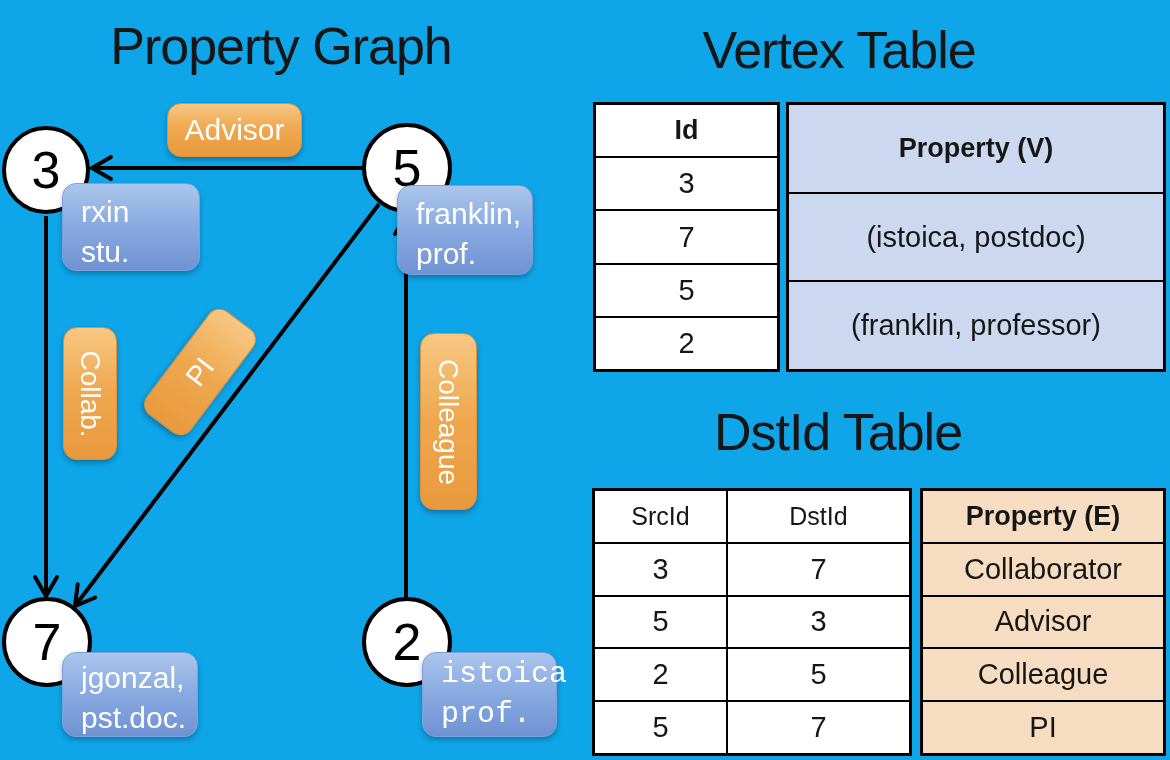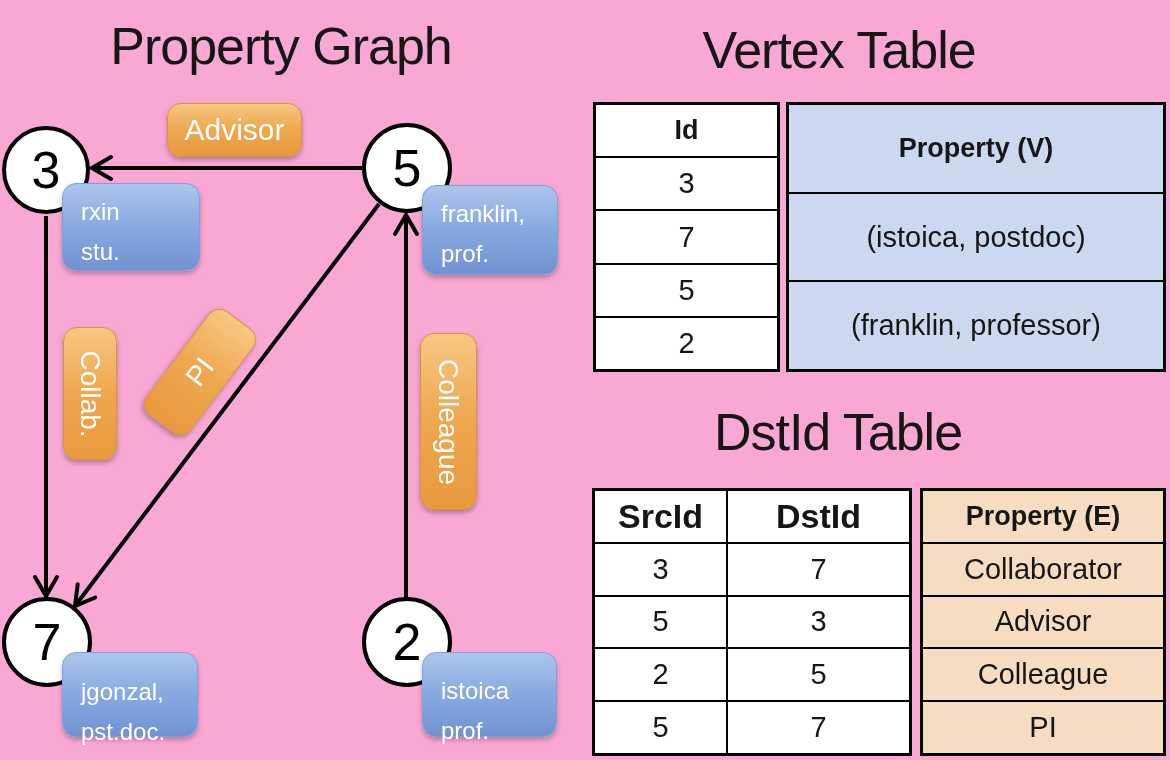--- a/index.html
+++ b/index.html
@@ -4,7 +4,7 @@
 <style>
   html,body{margin:0;padding:0;background:#fff;}
   .canvas{
-    position:relative;width:1170px;height:760px;background:#f9a8d4;overflow:hidden;
+    position:relative;width:1170px;height:760px;background:#0ea5e9;overflow:hidden;
     font-family:"Liberation Sans",sans-serif;color:#111;
   }
   .title{

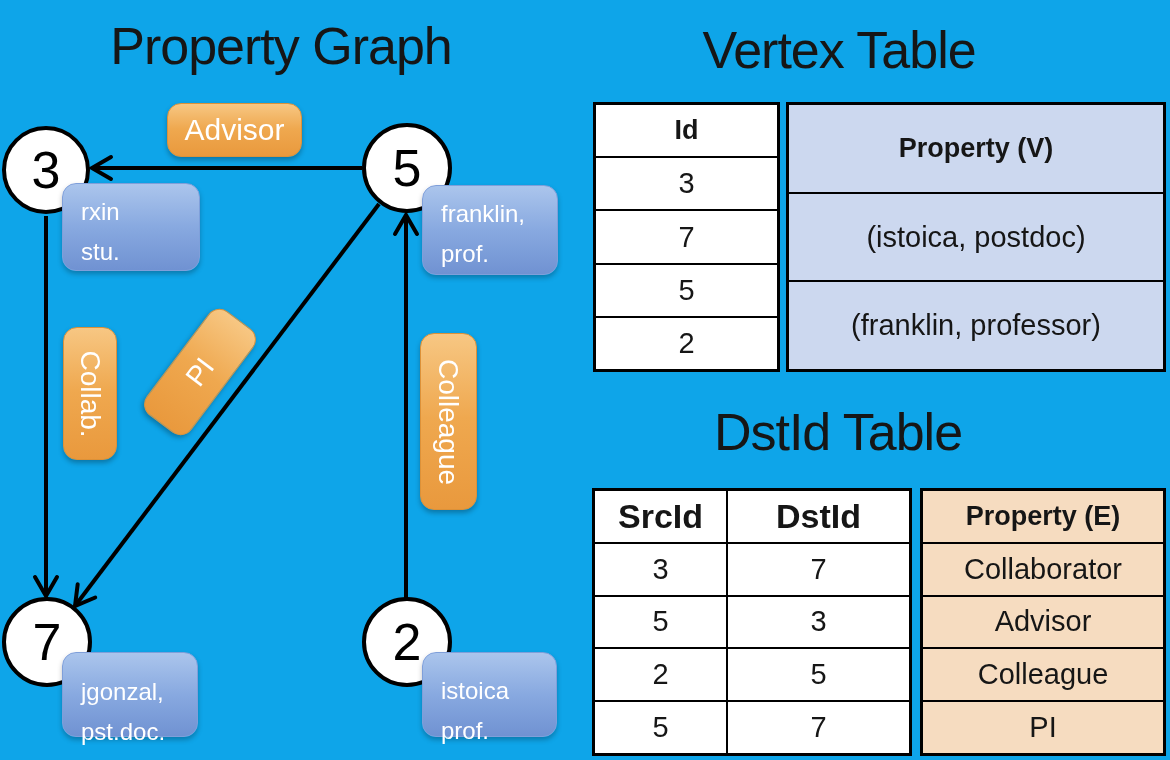--- a/index.html
+++ b/index.html
@@ -41,7 +41,7 @@
     display:flex;width:100%;height:100%;align-items:center;justify-content:center;
   }
   .pbox .vr-label span{transform:rotate(-90deg);white-space:nowrap;color:#fff;font-size:28px;}
-  .vbox-text{padding:8px 0 0 18px;color:#fff;font-size:24px;line-height:40px;border-radius:32px;}
+  .vbox-text{padding:8px 0 0 18px;color:#fff;font-size:30px;line-height:40px;border-radius:32px;}
   .vbox-text div{white-space:nowrap;}
   
   .tbl{position:absolute;display:flex;box-sizing:border-box;}

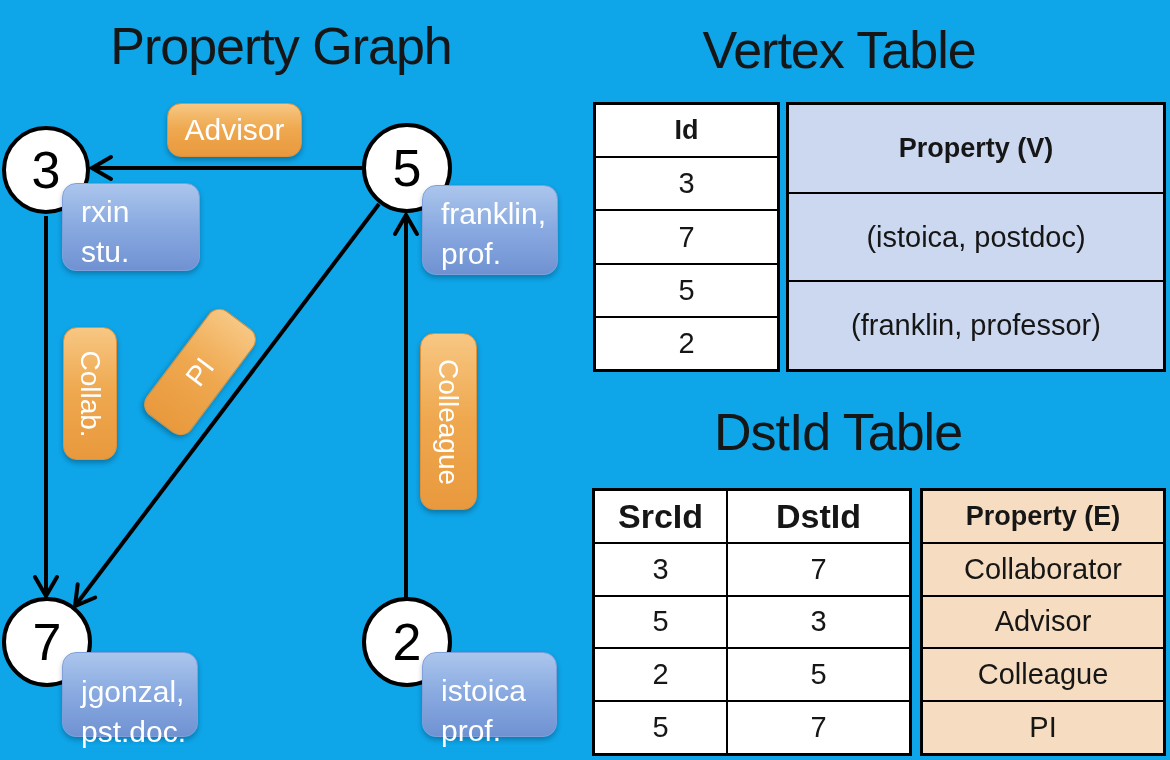--- a/index.html
+++ b/index.html
@@ -122,7 +122,7 @@
       <div>stu.</div>
     </div>
   </div>
-  <div class="pbox blue" style="left:422px;top:185px;width:136px;height:90px;">
+  <div class="pbox blue" style="left:397px;top:185px;width:136px;height:90px;">
     <div class="vbox-text">
       <div>franklin,</div>
       <div>prof.</div>

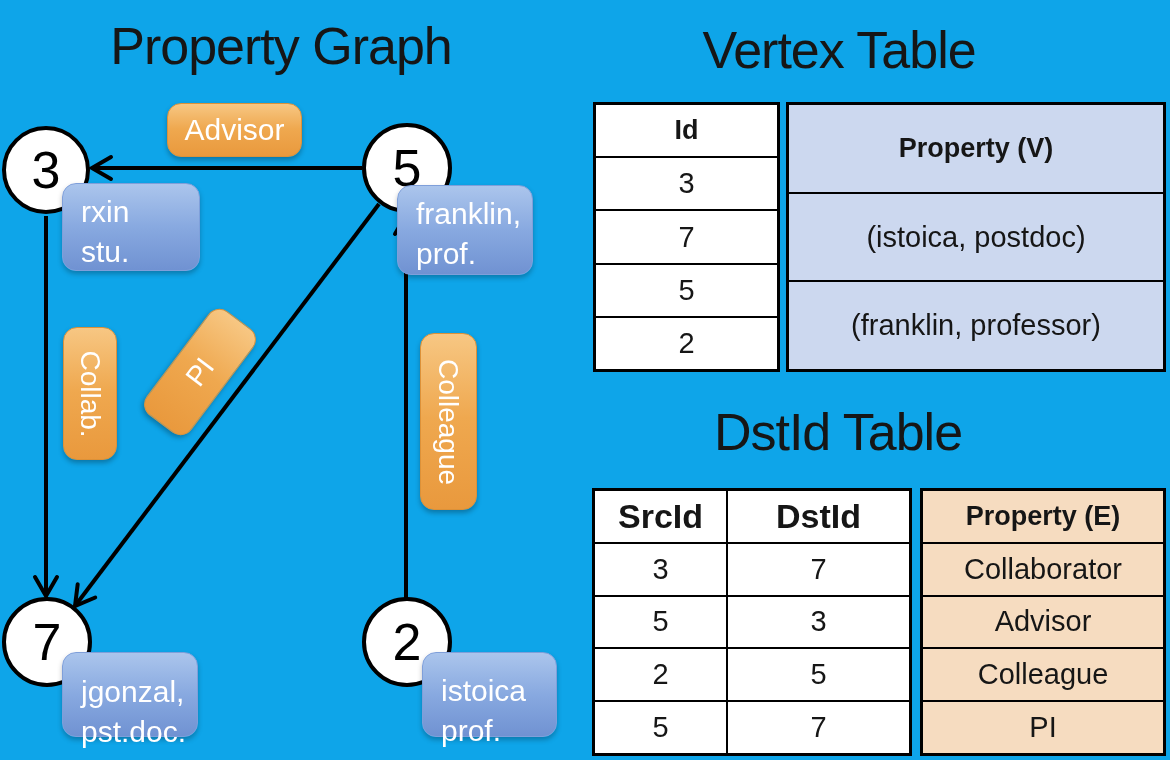--- a/index.html
+++ b/index.html
@@ -59,7 +59,7 @@
   }
   .row2 .c.src{width:131px;}
   .row2 .c.dst{flex:1;border-left:2.5px solid #000;}
-  .row2 .c.hdr{font-weight:bold;font-size:34px;}
+  .row2 .c.hdr{font-weight:normal;font-size:25px;}
   .fill-v{background:#ccd8ef;}
   .fill-e{background:#f6dcc0;}
 </style>

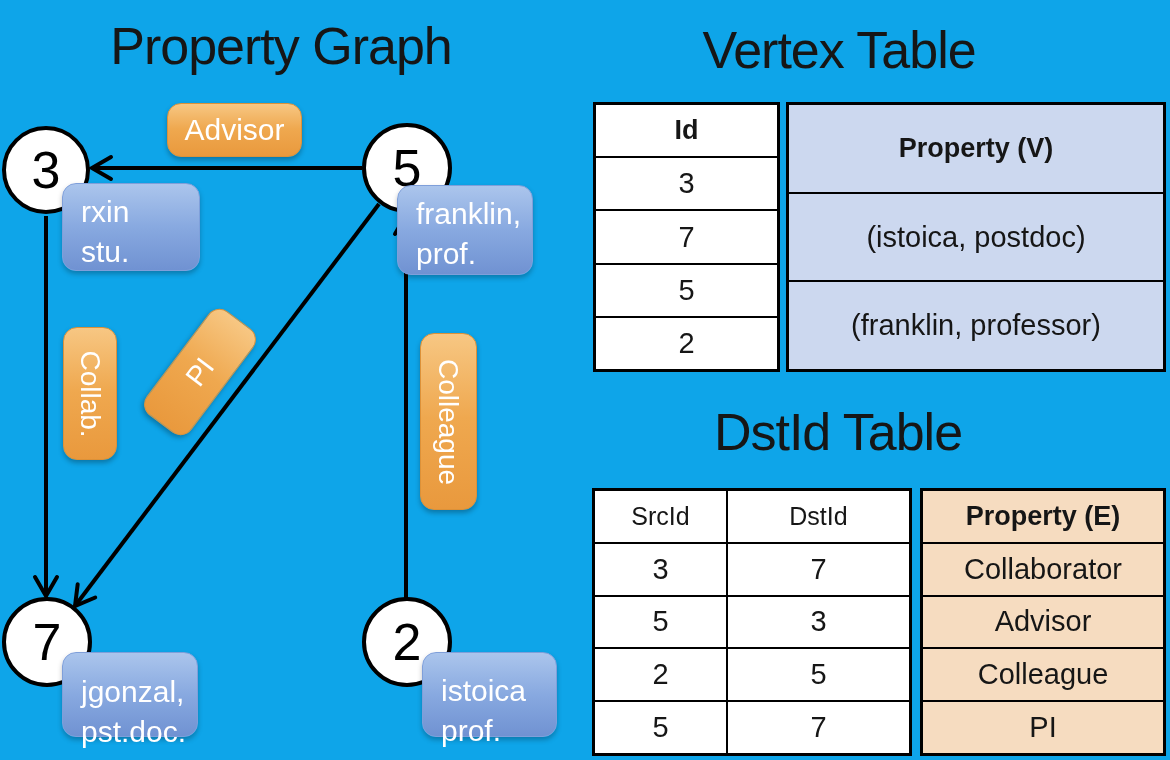--- a/index.html
+++ b/index.html
@@ -129,7 +129,7 @@
     </div>
   </div>
   <div class="pbox blue" style="left:62px;top:652px;width:136px;height:85px;">
-    <div class="vbox-text" style="padding-top:19px;">
+    <div class="vbox-text" style="padding-top:5px;">
       <div>jgonzal,</div>
       <div>pst.doc.</div>
     </div>

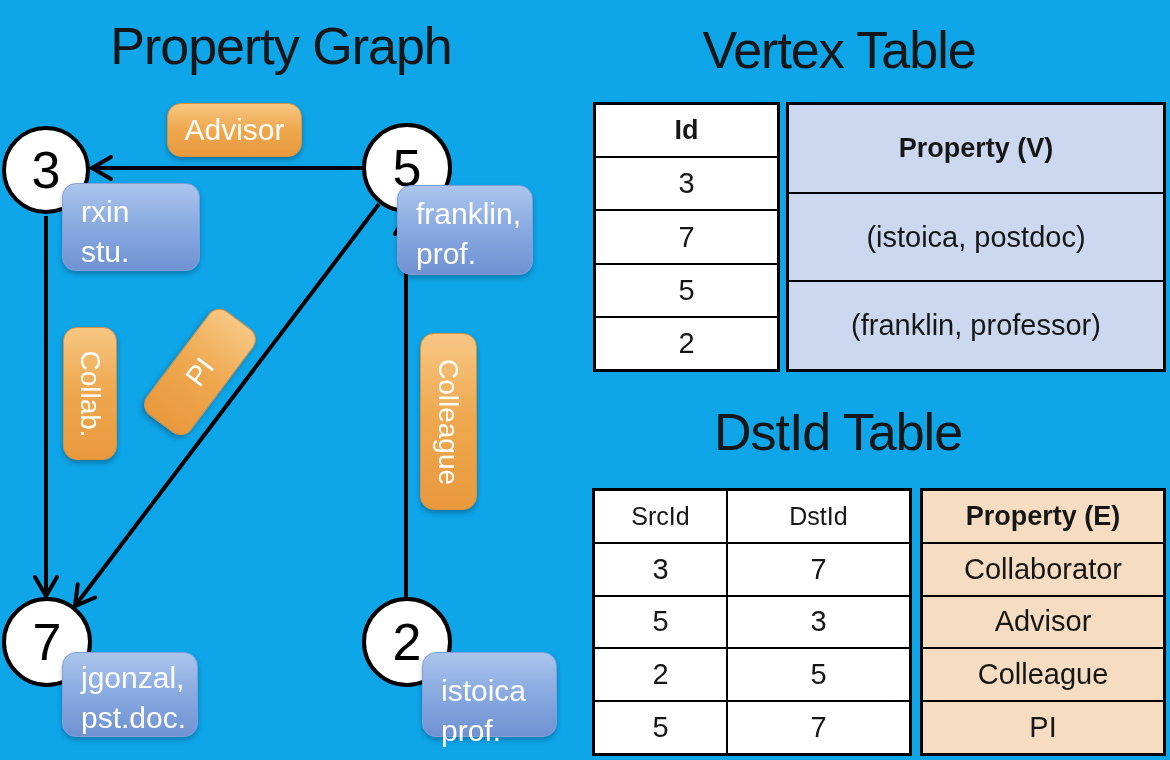--- a/index.html
+++ b/index.html
@@ -135,7 +135,7 @@
     </div>
   </div>
   <div class="pbox blue" style="left:422px;top:652px;width:135px;height:85px;">
-    <div class="vbox-text" style="padding-top:18px;">
+    <div class="vbox-text" style="padding-top:1px;font-family:Liberation Mono, monospace;">
       <div>istoica</div>
       <div>prof.</div>
     </div>

